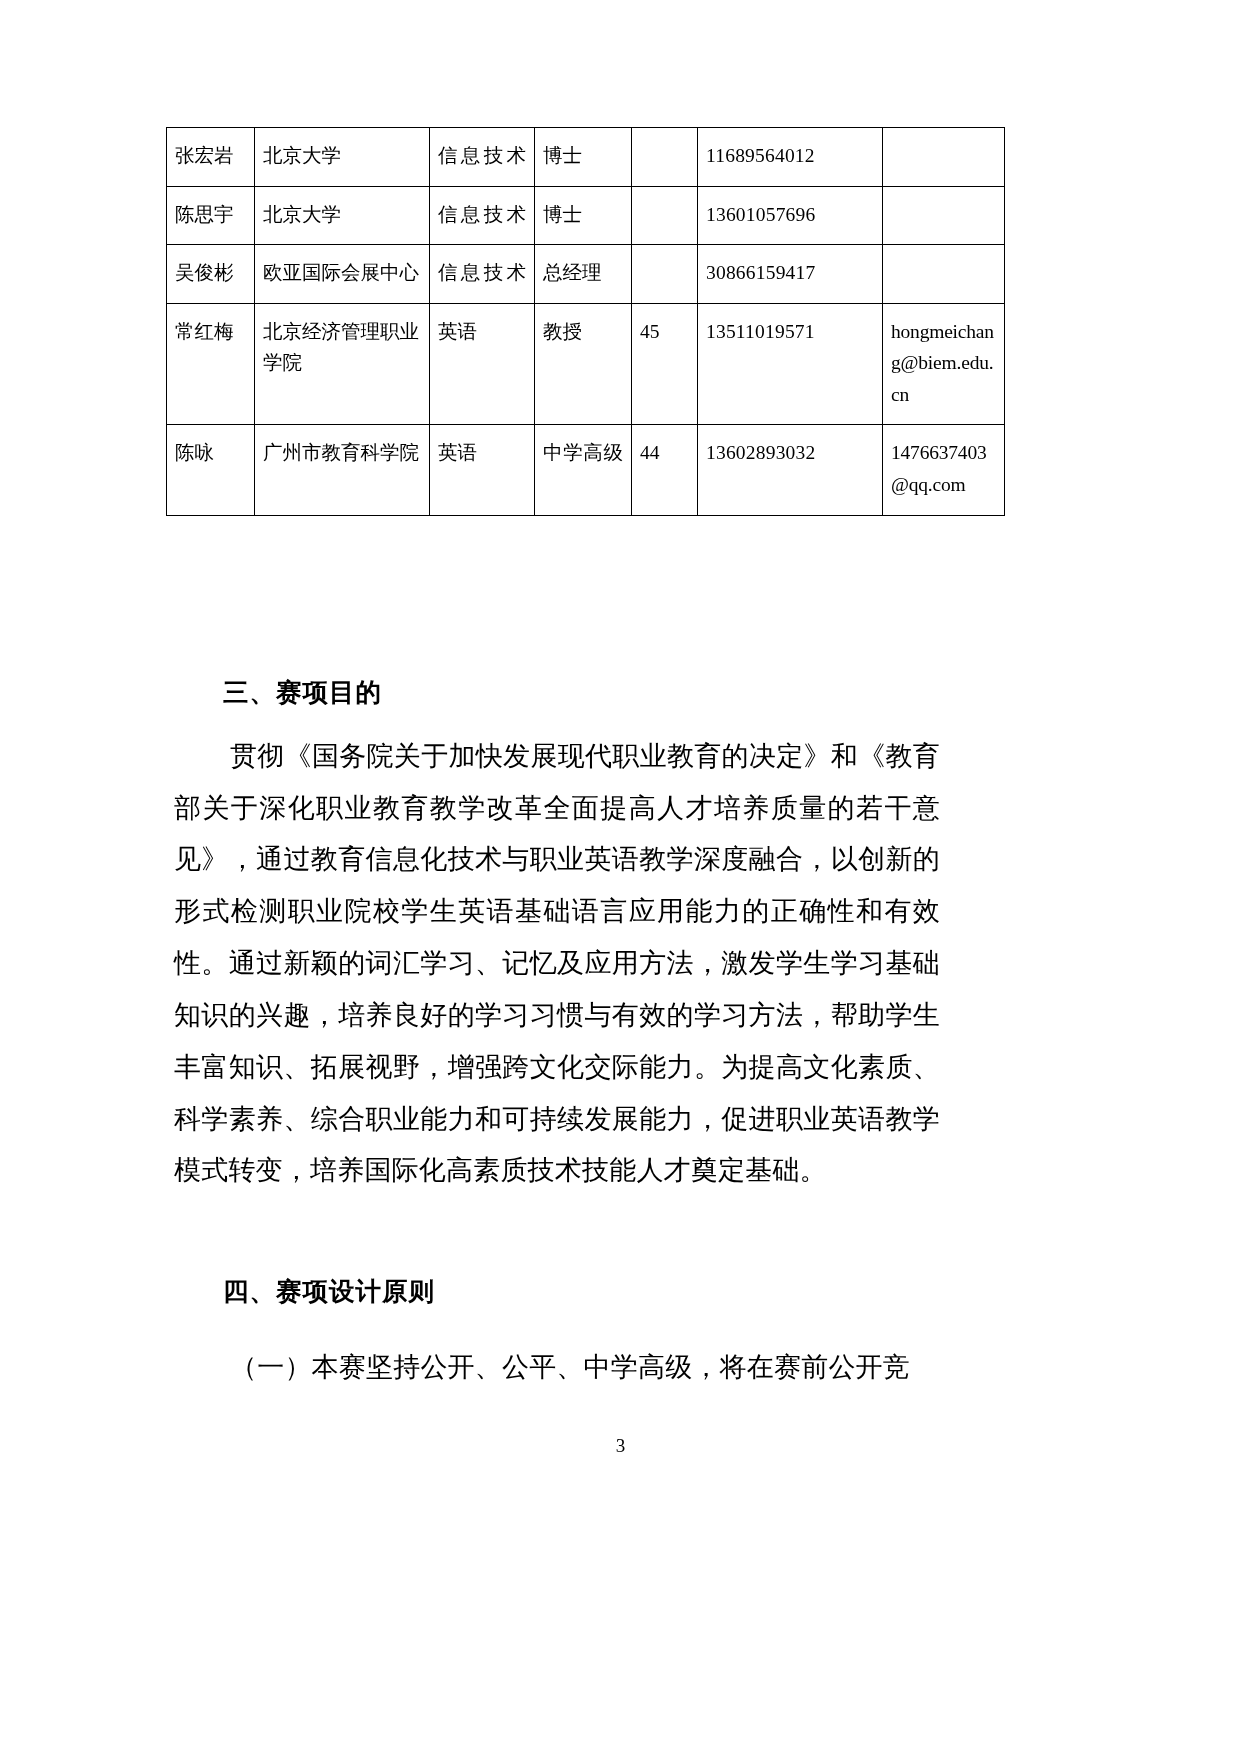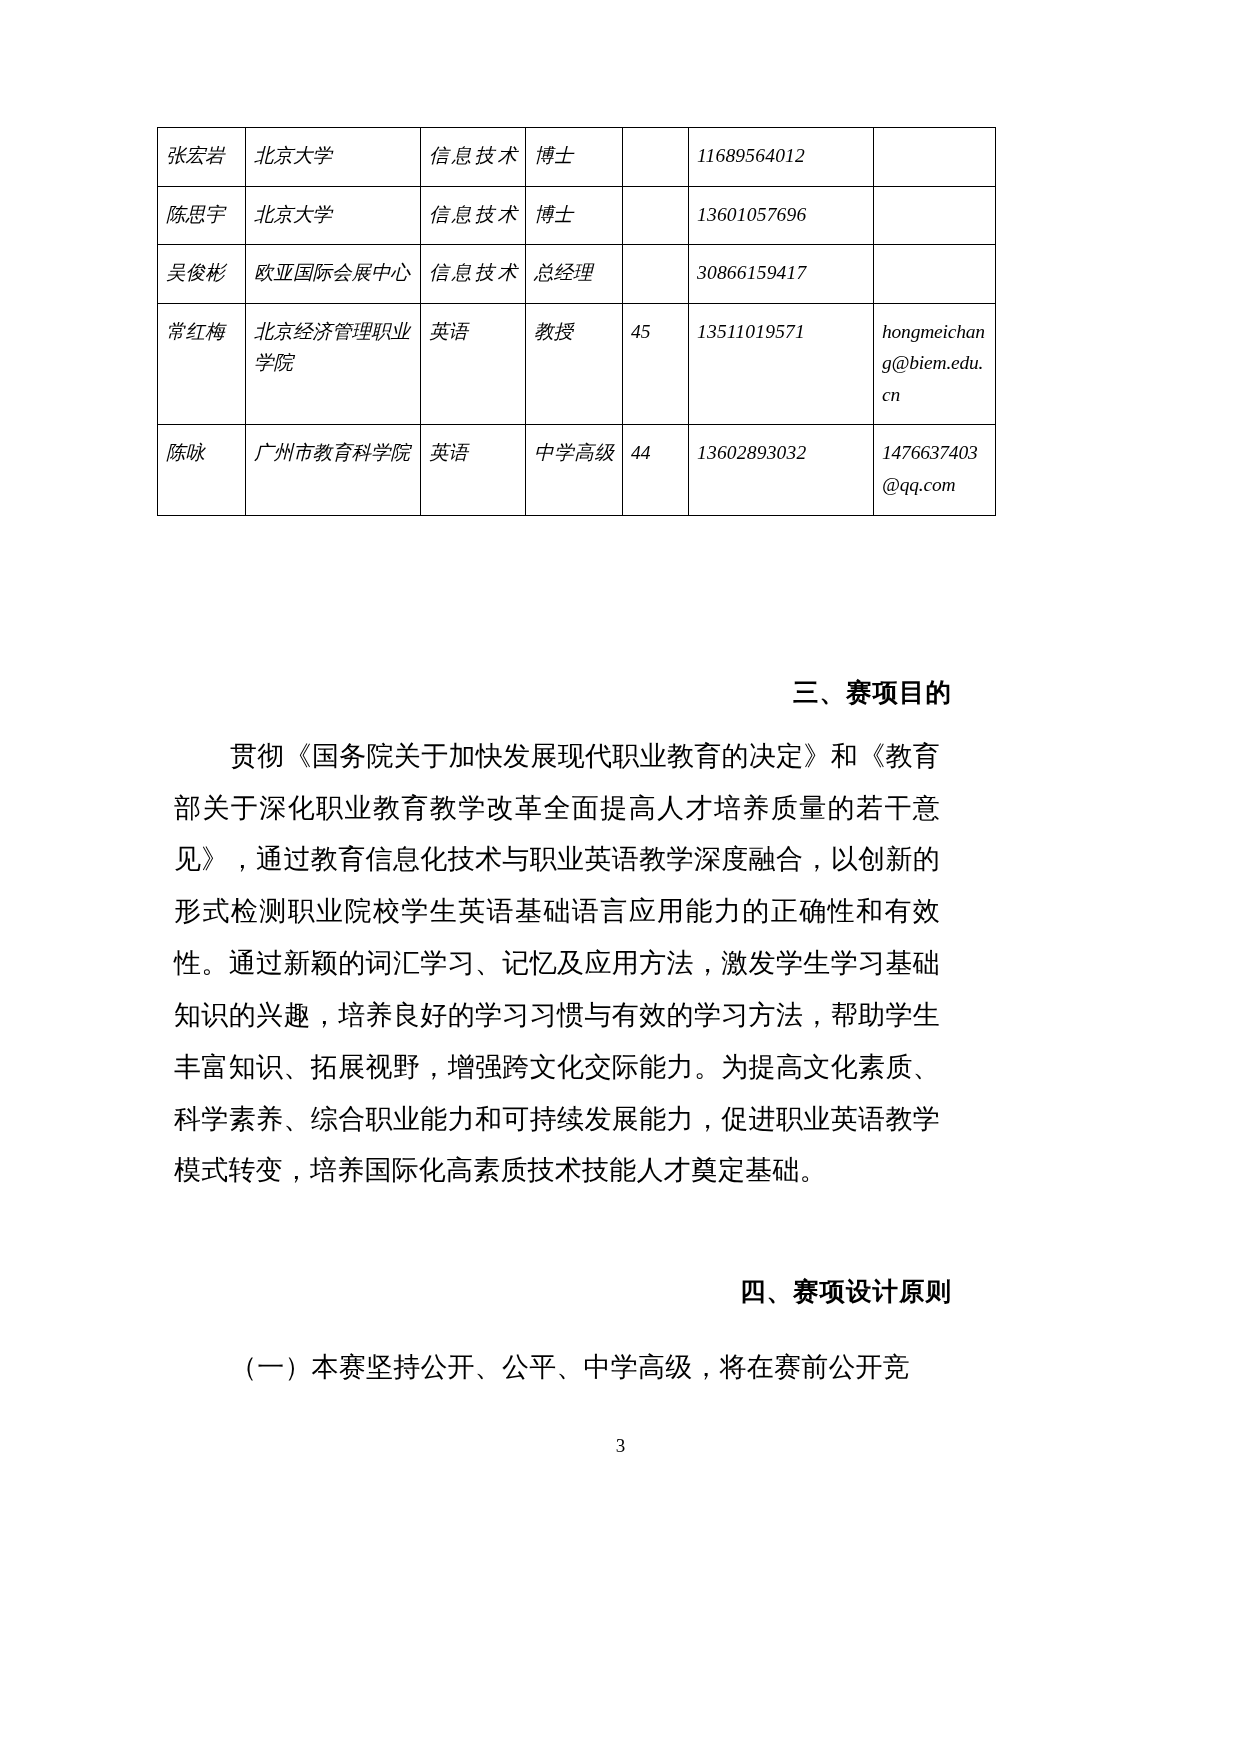--- a/index.html
+++ b/index.html
@@ -28,10 +28,9 @@
   
   .table-wrap {
     position: absolute;
-    left: 157px;
+    left: 166px;
     top: 127px;
     width: 838px;
-    font-style: italic;
   }
 
   table.experts {

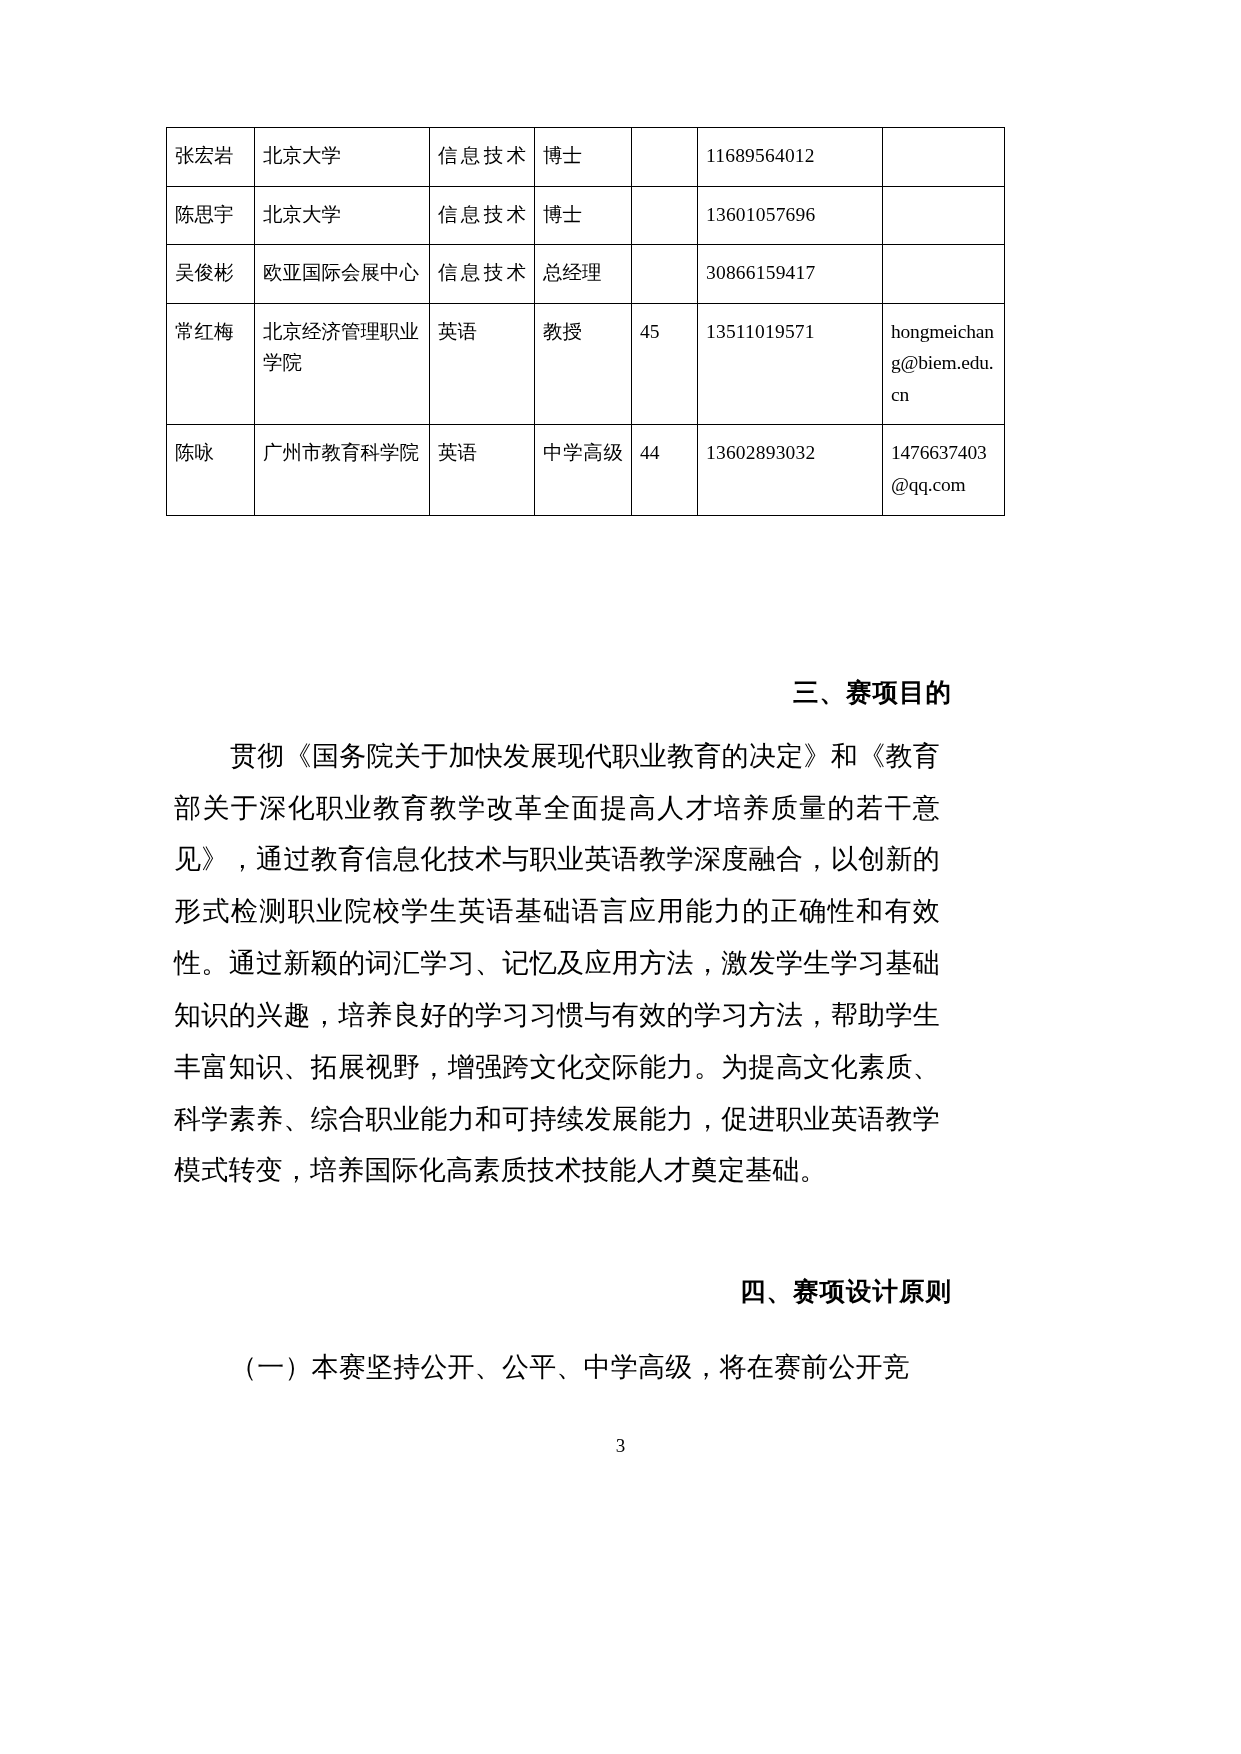--- a/index.html
+++ b/index.html
@@ -101,7 +101,6 @@
     padding: 0 0 0 61px;
     letter-spacing: 1px;
     line-height: 1.6;
-    text-align: right;
   }
 
   p.body-par {

